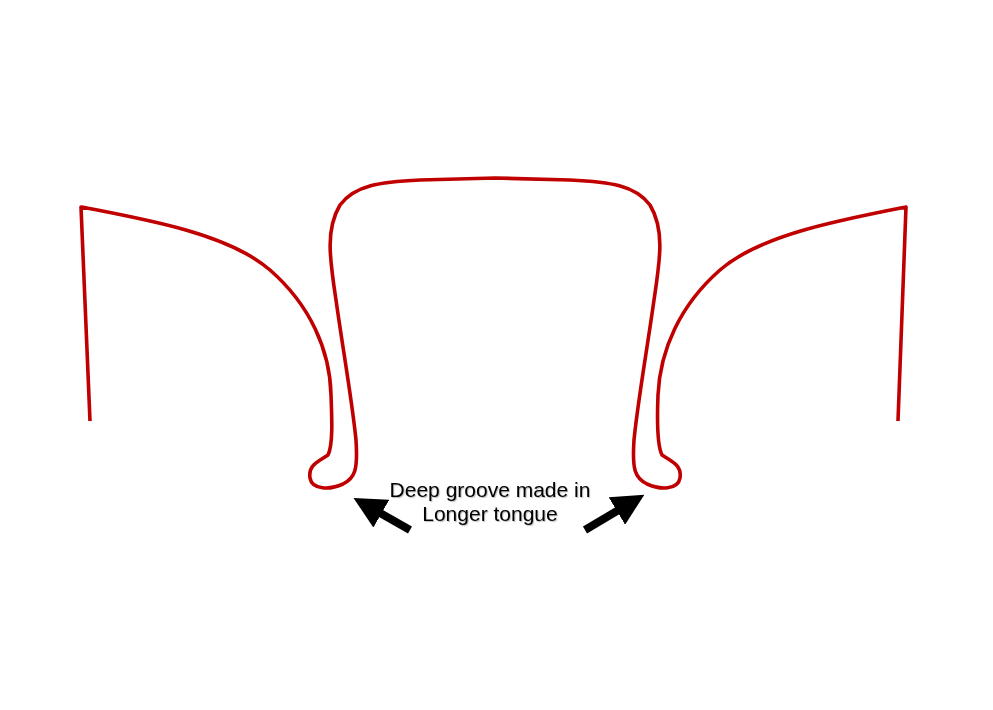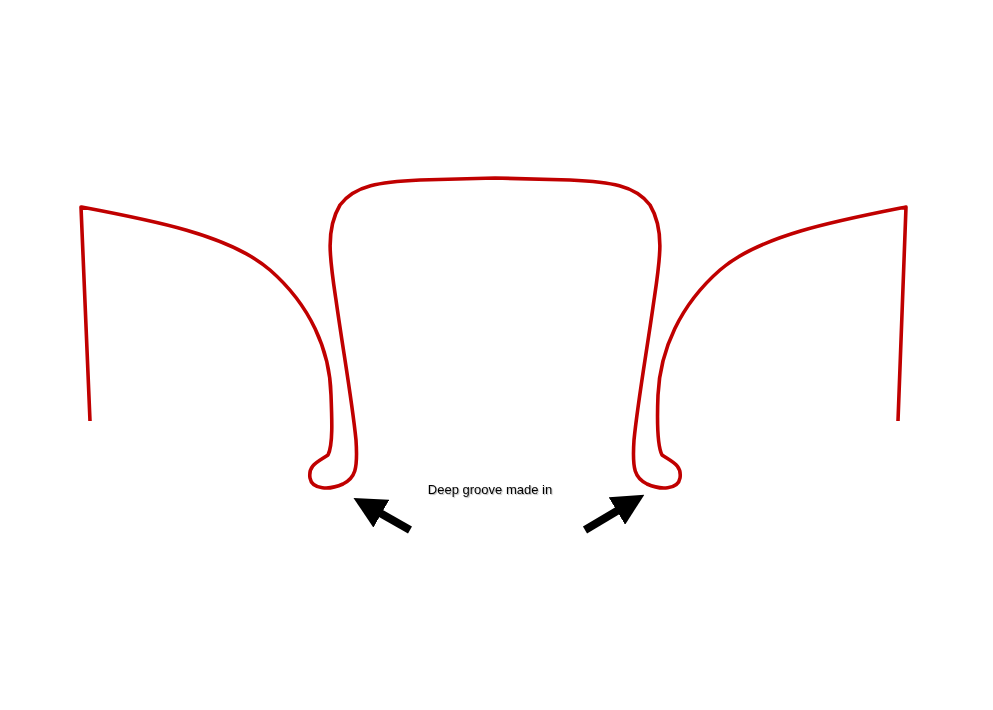--- a/index.html
+++ b/index.html
@@ -9,7 +9,7 @@
     .arrow-shaft { stroke-width: 8; stroke-linecap: butt; }
     .caption {
       position: absolute; left: 380px; top: 478px; width: 220px;
-      text-align: center; font-size: 13px; line-height: 24px; color: #000;
+      text-align: center; font-size: 21px; line-height: 24px; color: #000;
       text-shadow: 1px 1px 1px rgba(0,0,0,0.28);
     }
     .caption span { display: block; }

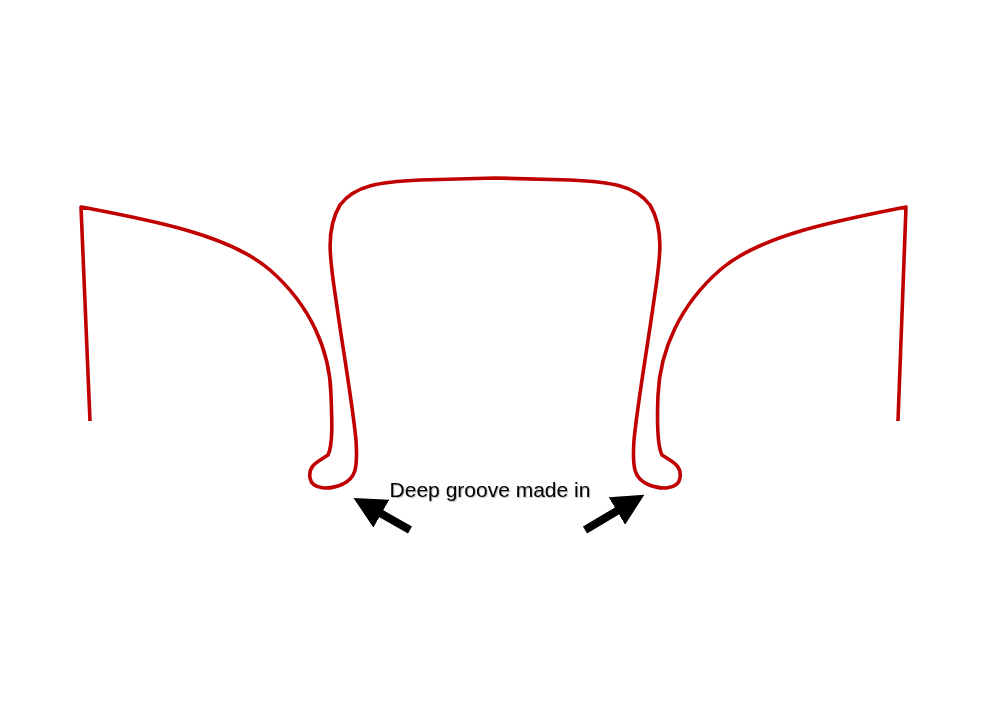--- a/index.html
+++ b/index.html
@@ -53,6 +53,7 @@
 
 <div class="caption">
   <span>Deep groove made in</span>
+  <span>Longer tongue</span>
 </div>
 
 </body></html>

